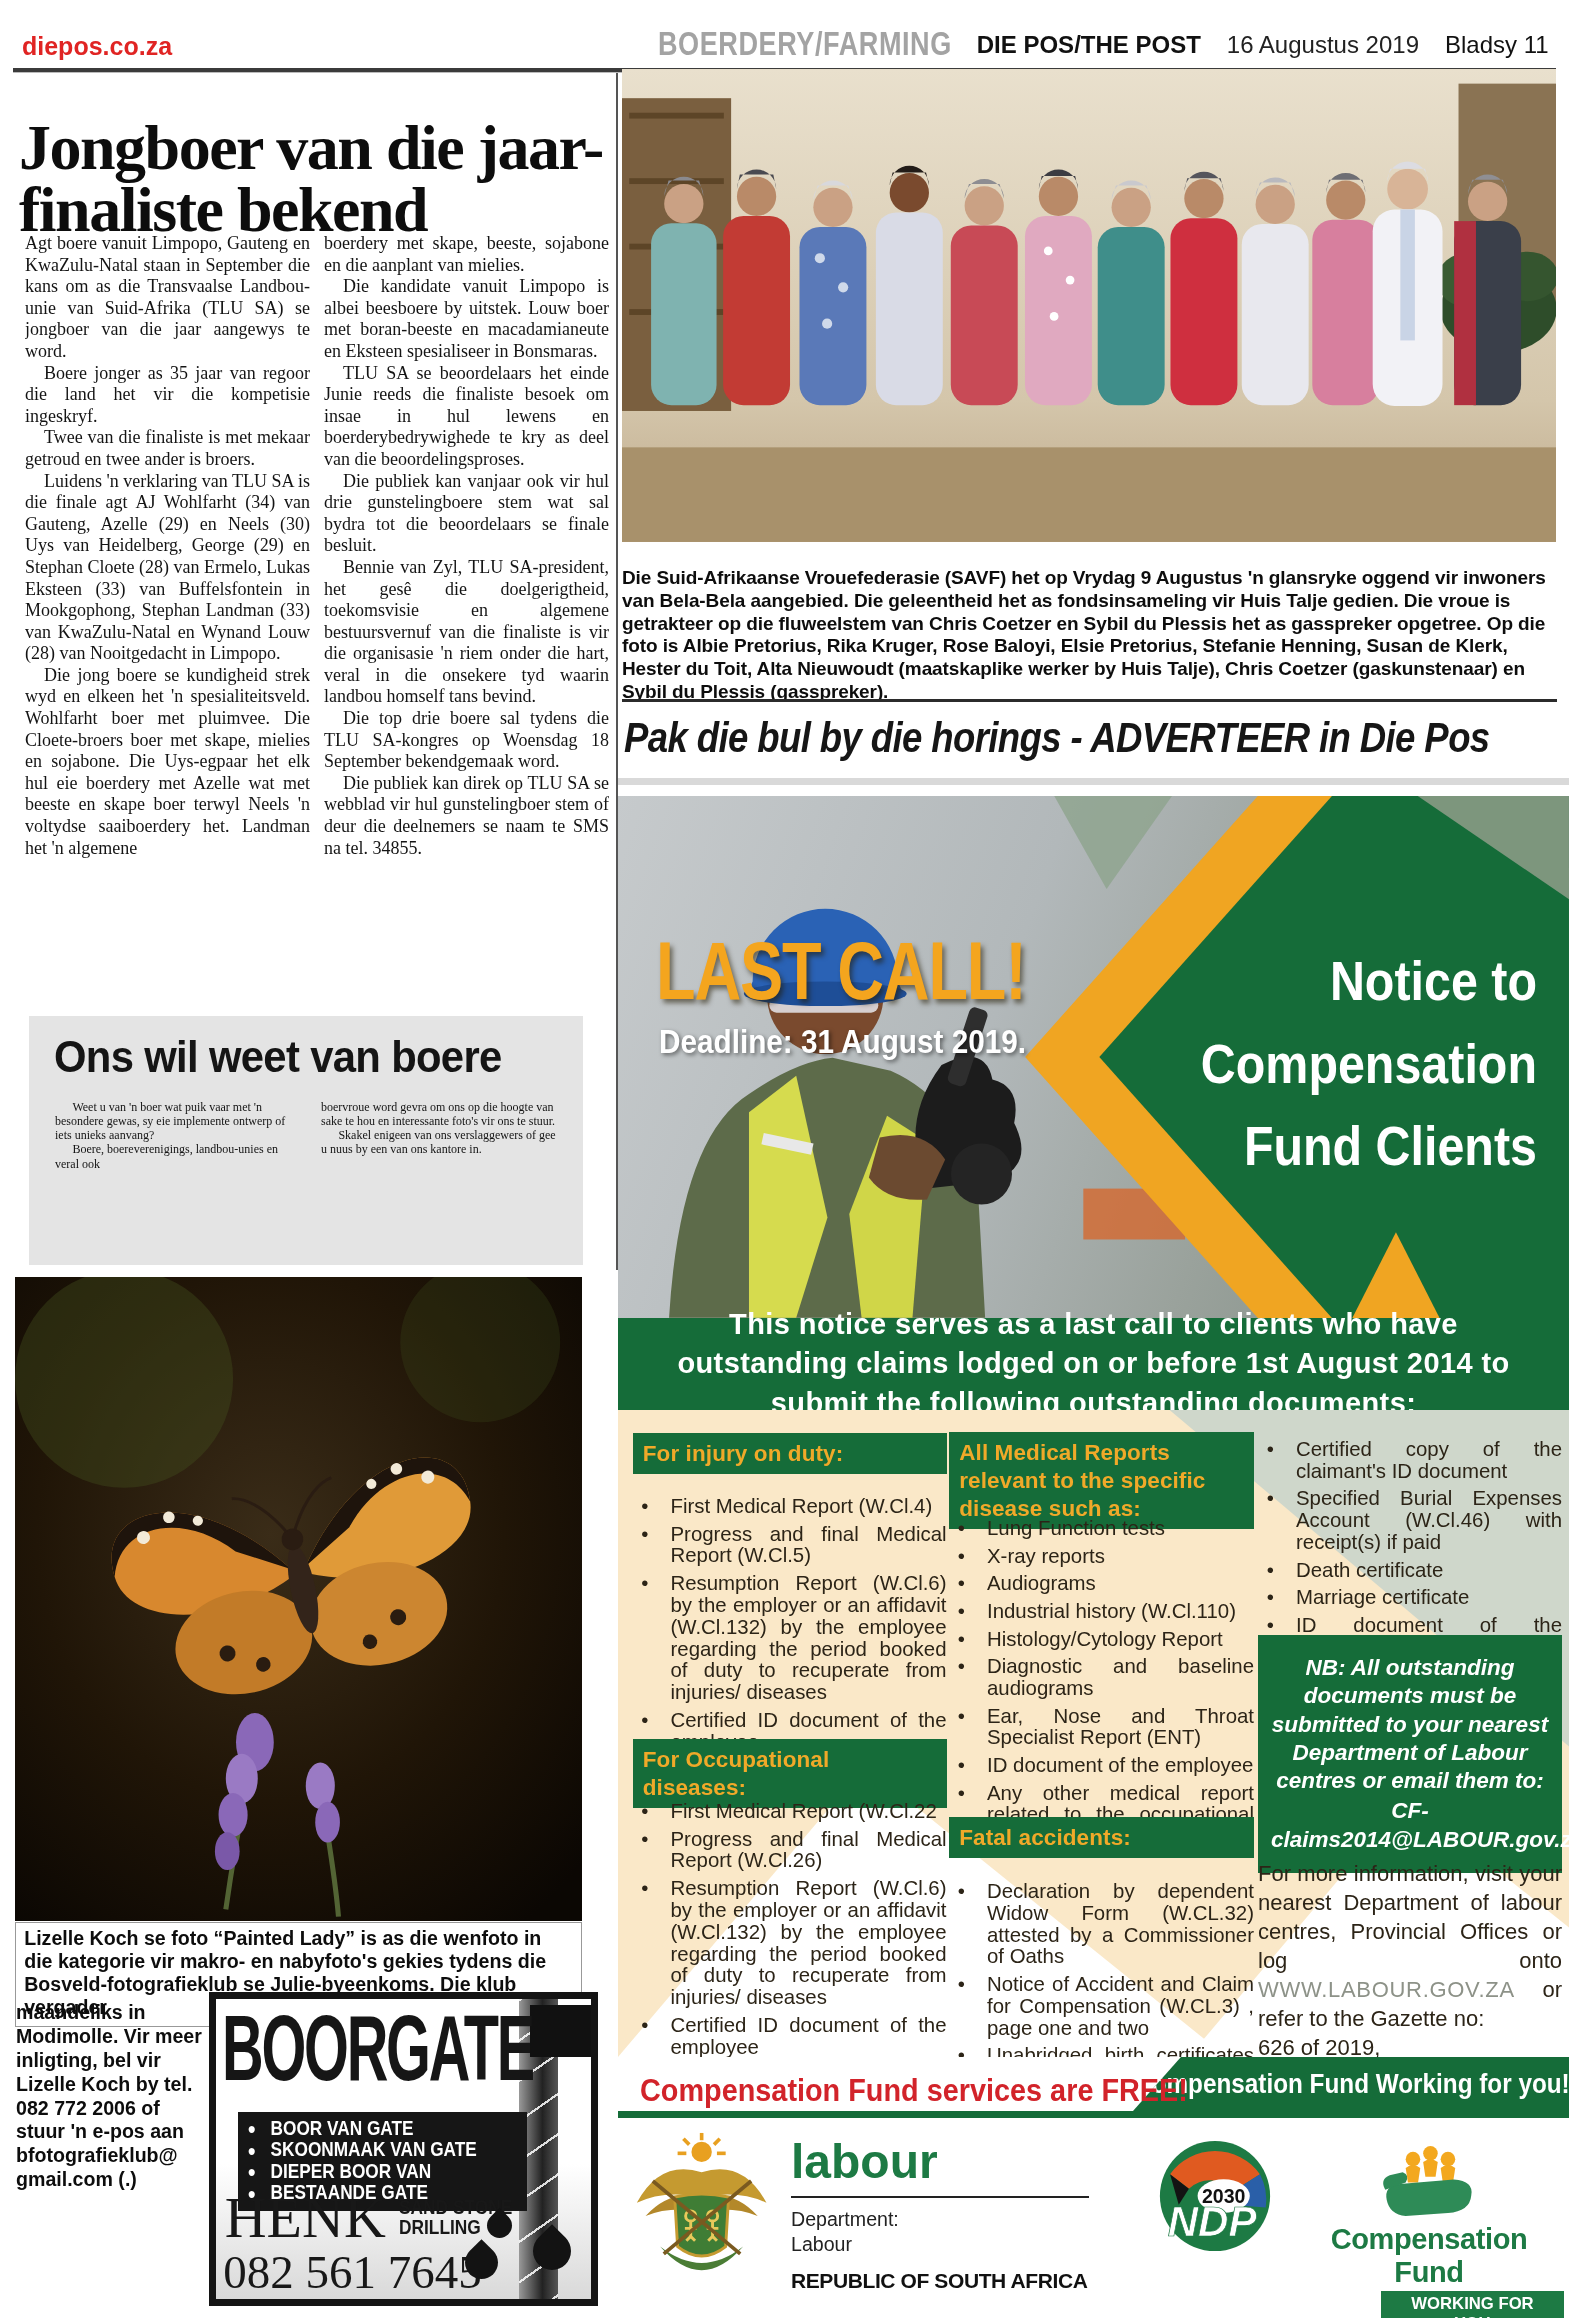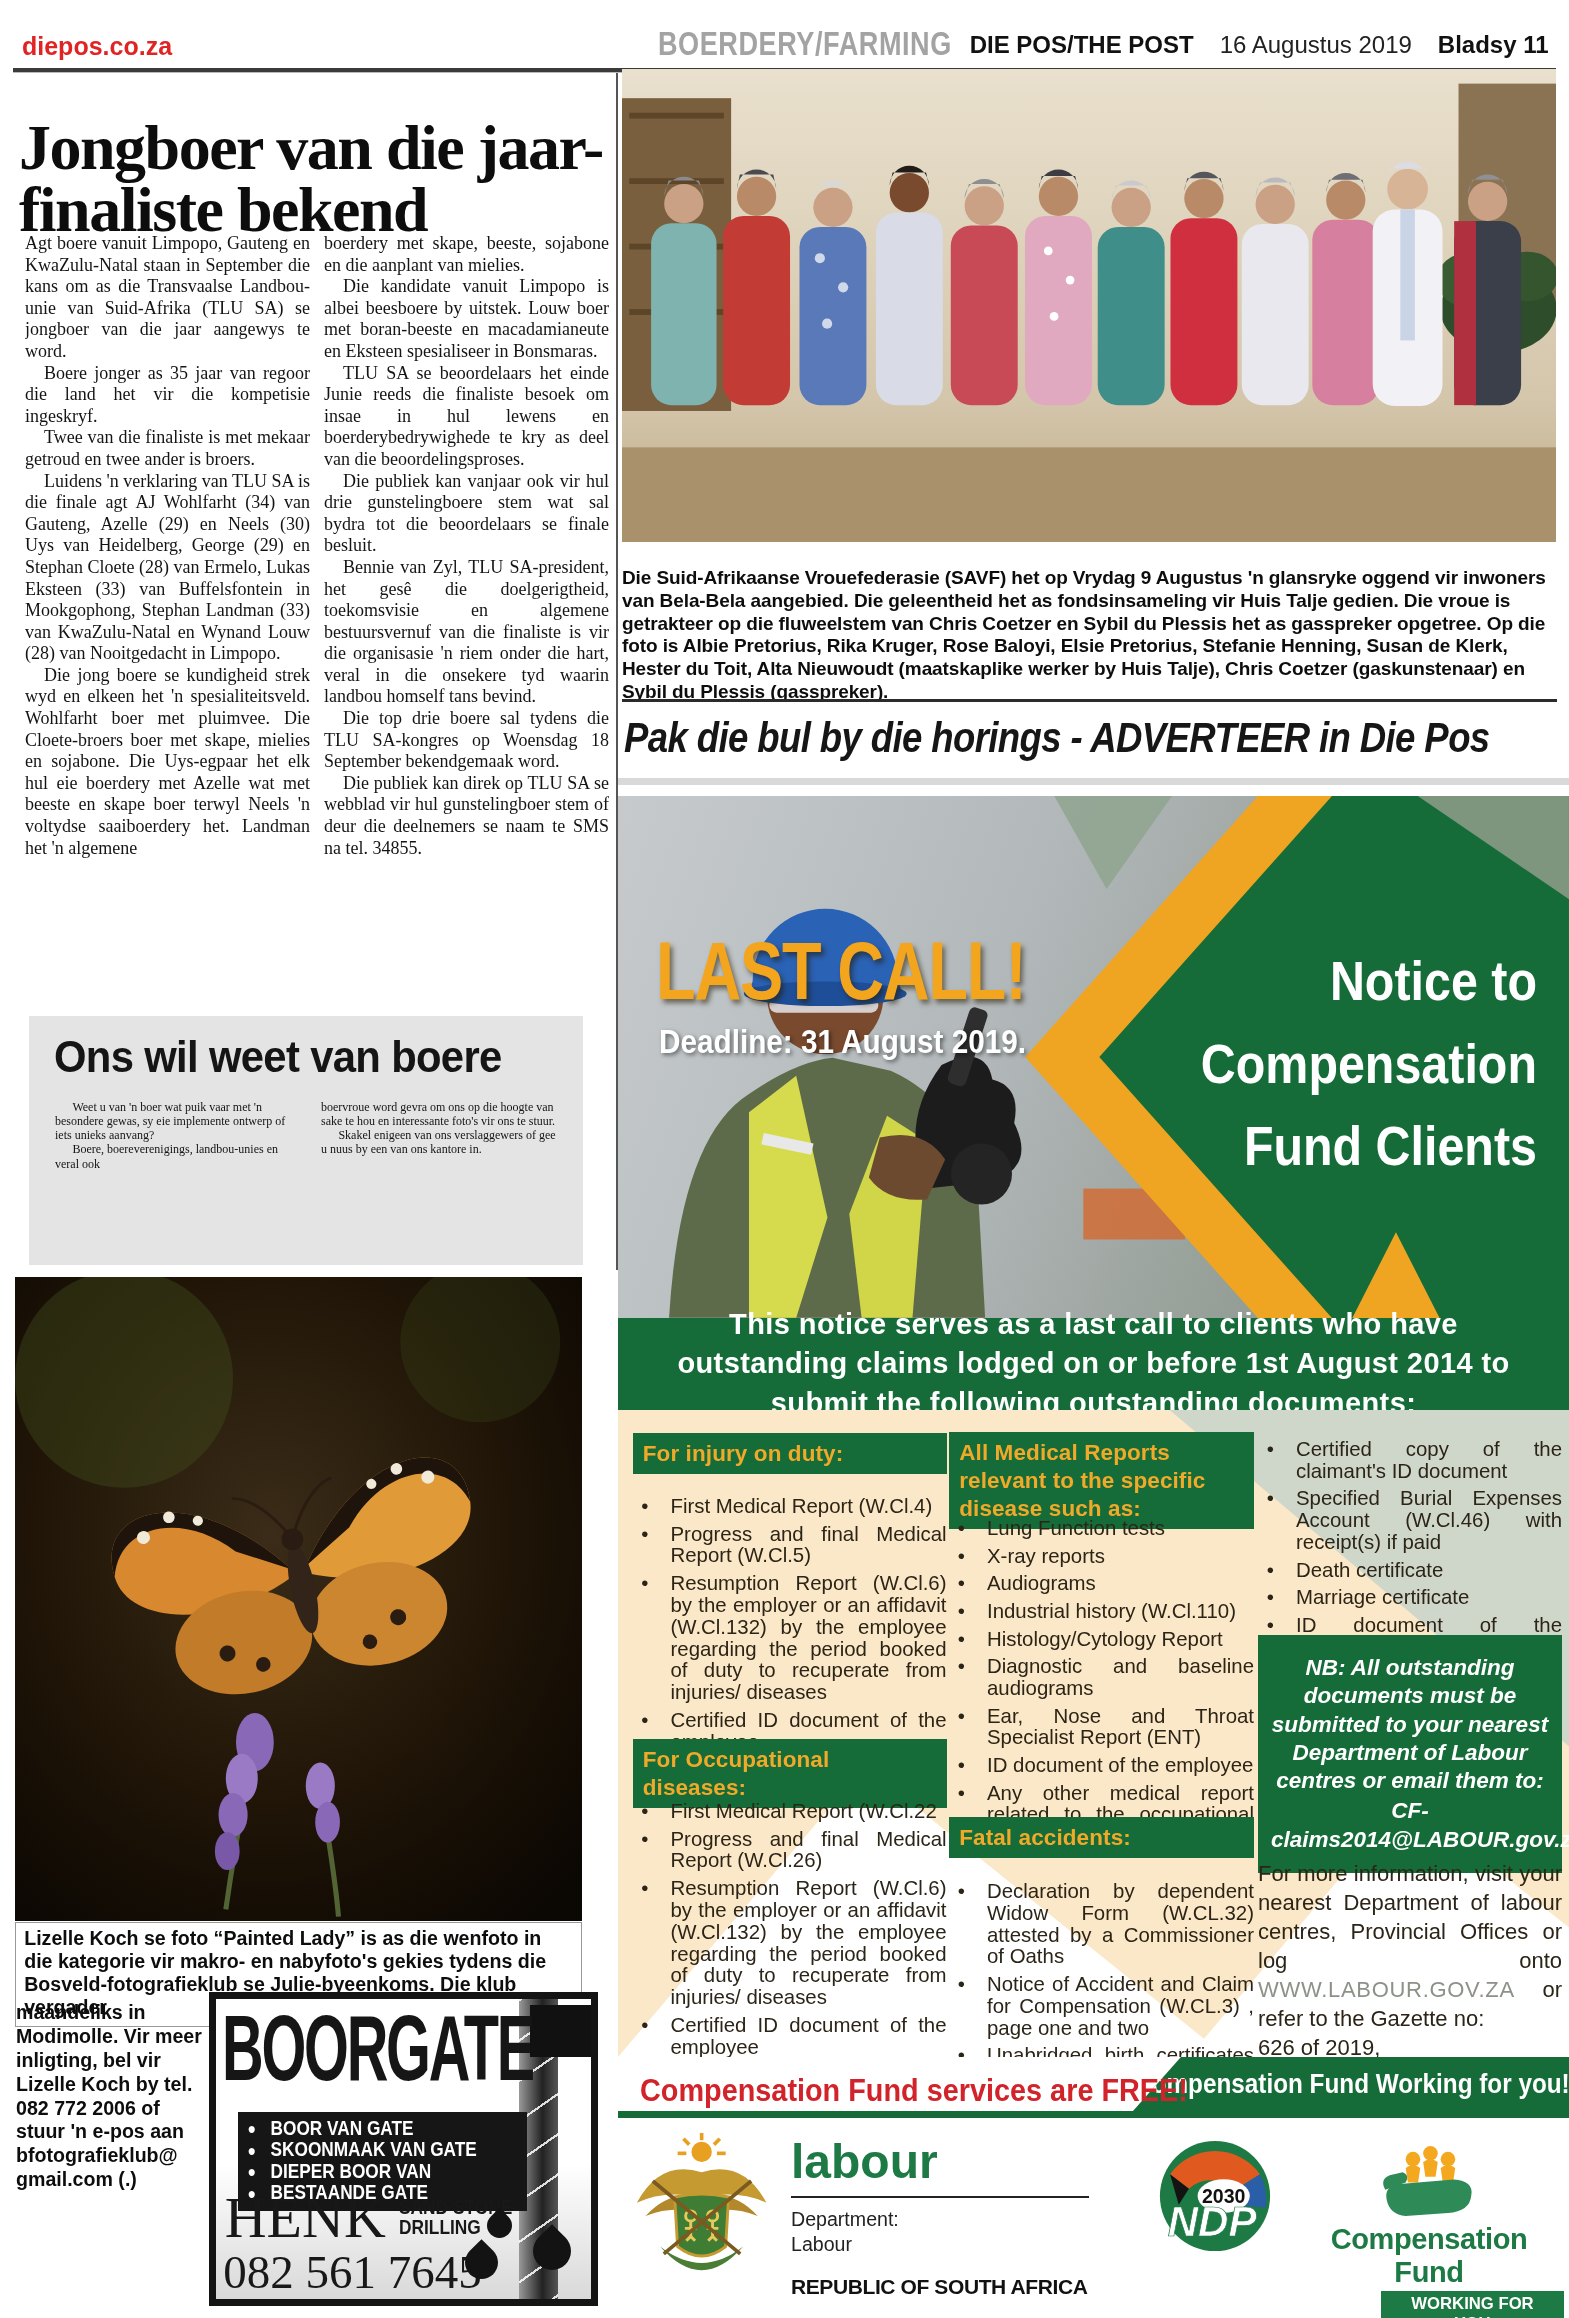--- a/index.html
+++ b/index.html
@@ -12,7 +12,7 @@
   .mast-right{position:absolute;right:20.4px;top:30.5px;display:flex;gap:26px;align-items:baseline;}
   .mast-paper{font-size:24px;font-weight:bold;white-space:nowrap;}
   .mast-date{font-size:24px;color:#222;white-space:nowrap;}
-  .mast-page{font-size:24px;font-weight:bold;white-space:nowrap;text-align:center;}
+  .mast-page{font-size:24px;font-weight:normal;white-space:nowrap;text-align:center;}
   .mast-rule{position:absolute;left:13px;right:13px;top:68px;height:4.4px;background:#3b3b3b;border-bottom:1.5px solid #bbb;}
   
   .headline{position:absolute;left:19px;top:74px;width:589px;font-family:"Liberation Serif","DejaVu Serif",serif;

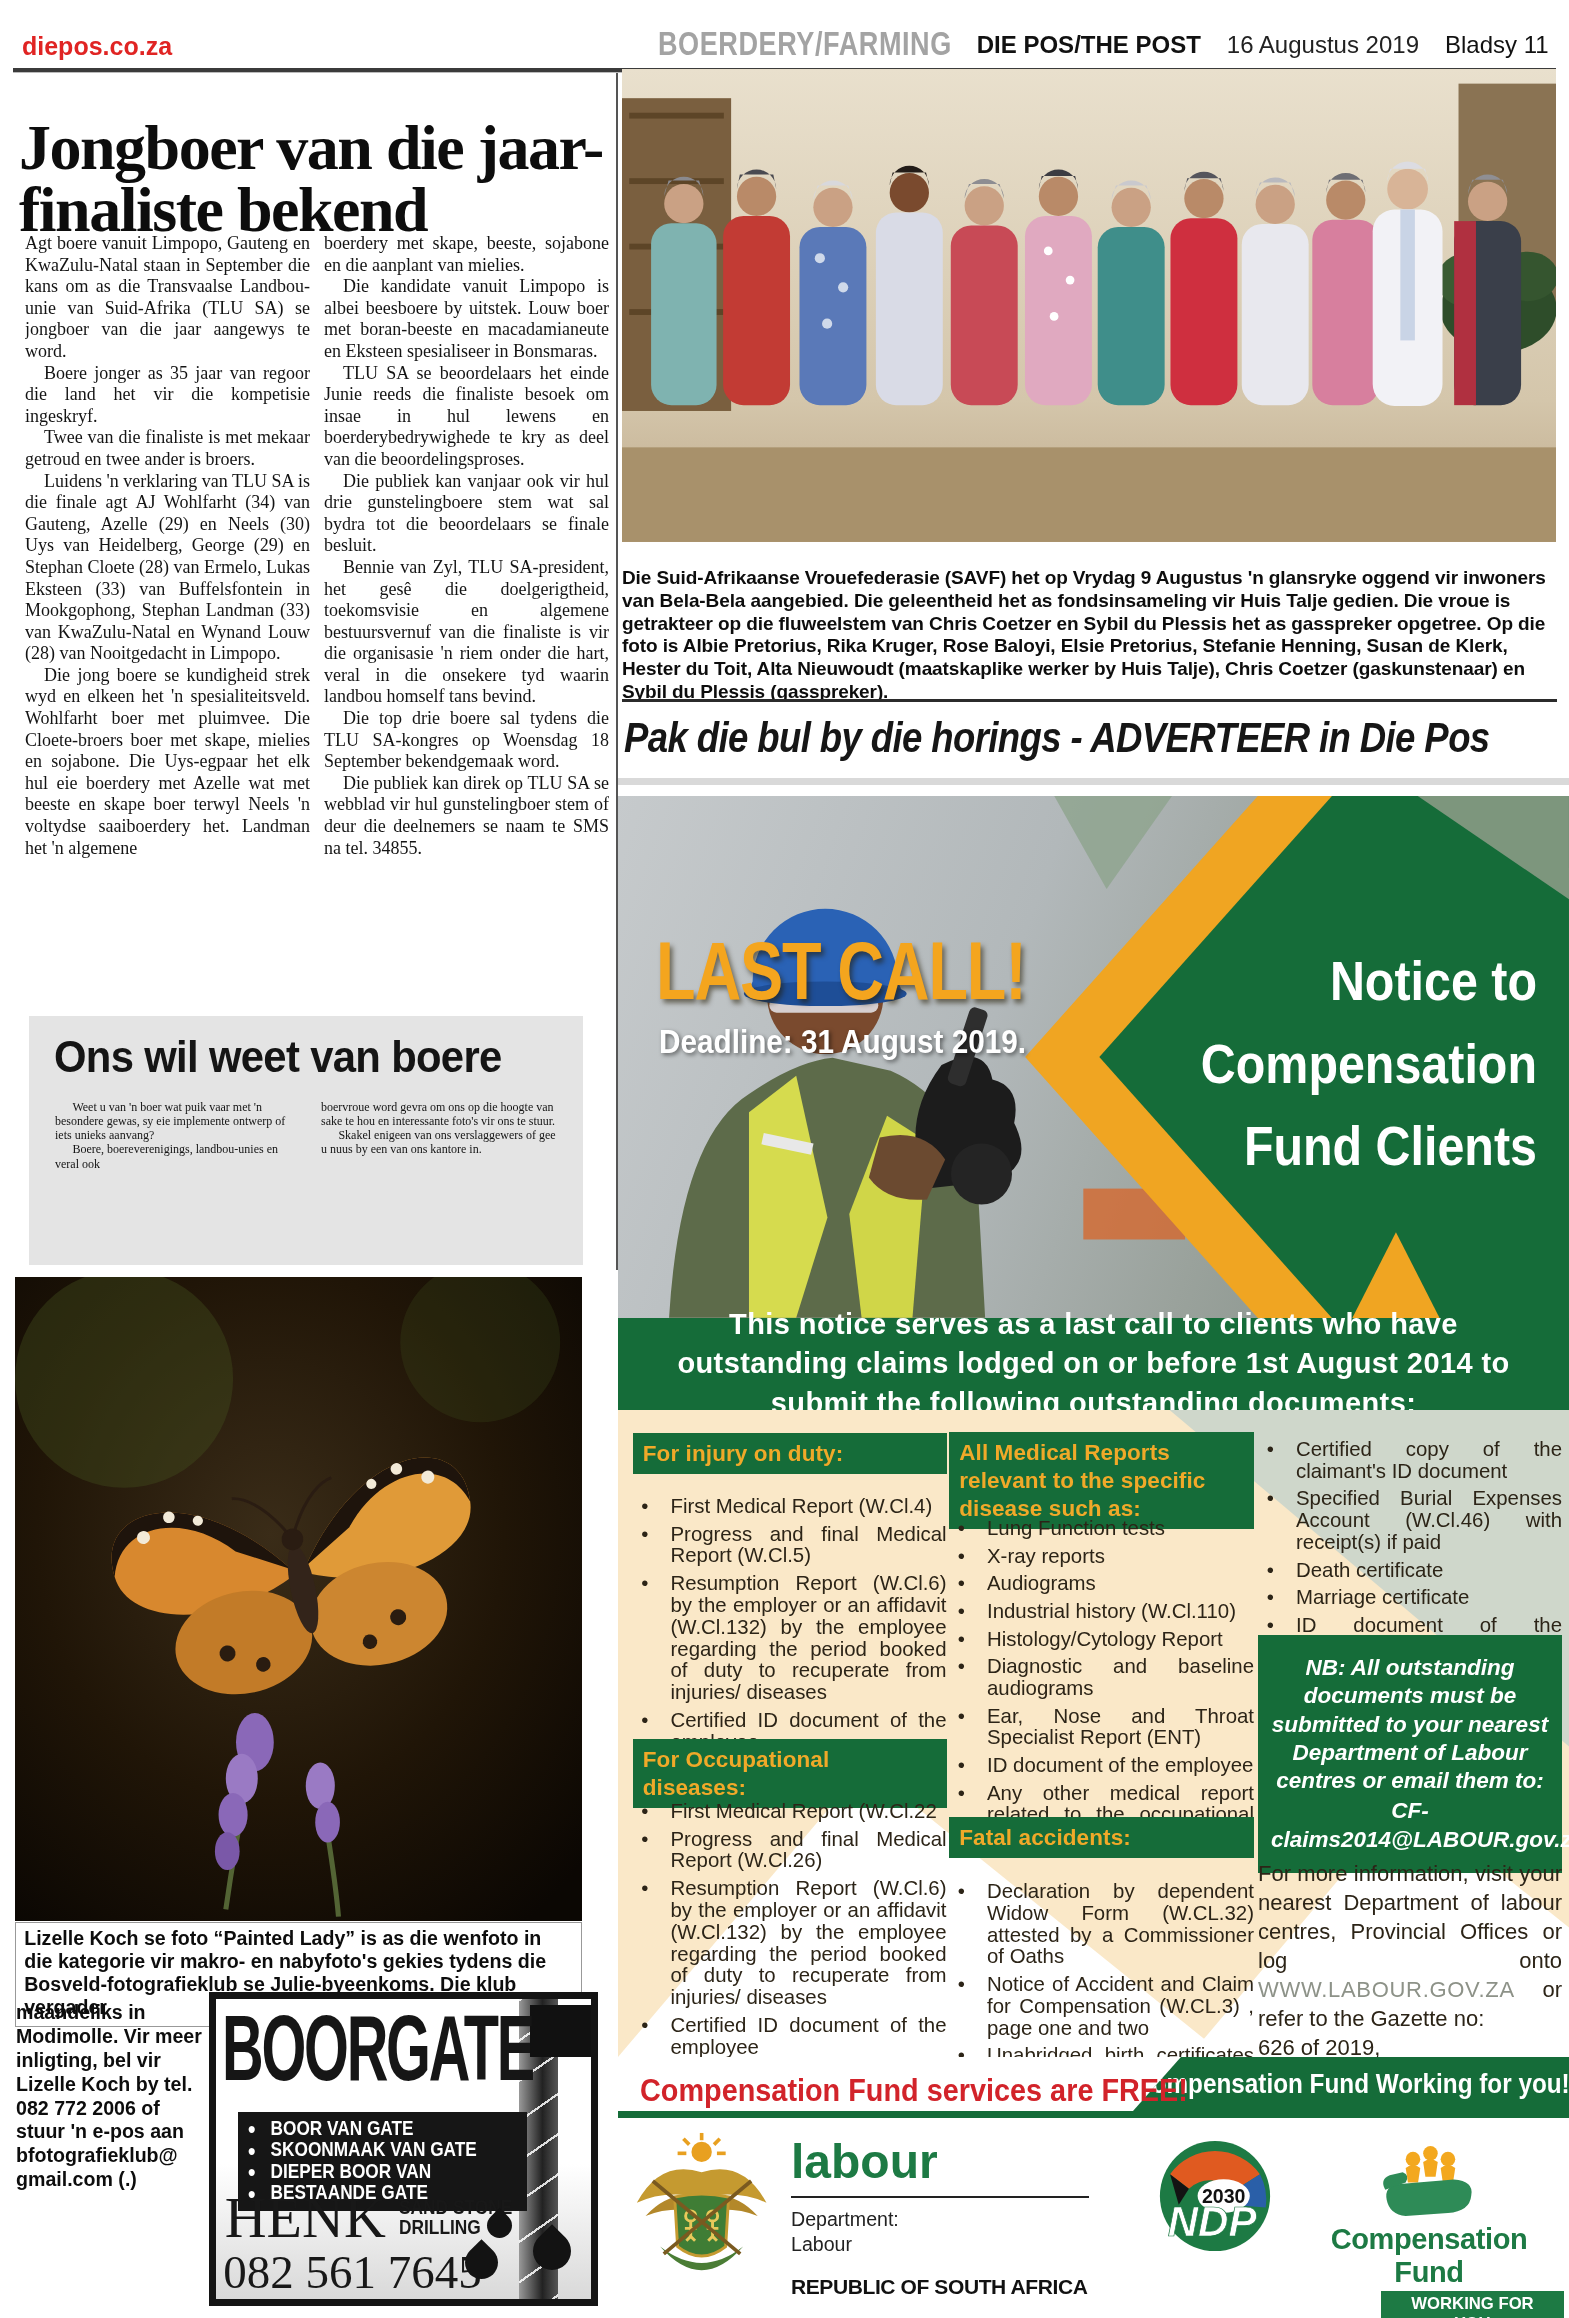--- a/index.html
+++ b/index.html
@@ -120,7 +120,7 @@
   .labour-brand{font-size:48px;font-weight:bold;color:#1d7a44;line-height:1;}
   .labour-line{width:298px;height:2.2px;background:#222;margin:10.2px 0 8.7px;}
   .labour-dept{font-size:19.6px;color:#222;line-height:1.25;}
-  .labour-country{font-size:21px;font-weight:bold;color:#111;margin-top:19px;letter-spacing:-0.4px;}
+  .labour-country{font-size:21px;font-weight:bold;color:#111;margin-top:13px;letter-spacing:-0.4px;}
   .ndp{position:absolute;left:539px;top:81px;width:116px;height:116px;}
   .cflogo{position:absolute;left:676px;top:86px;width:270px;text-align:center;}
   .cflogo-name{font-size:29px;font-weight:bold;color:#1d7a44;letter-spacing:-0.4px;margin-top:1.5px;}

